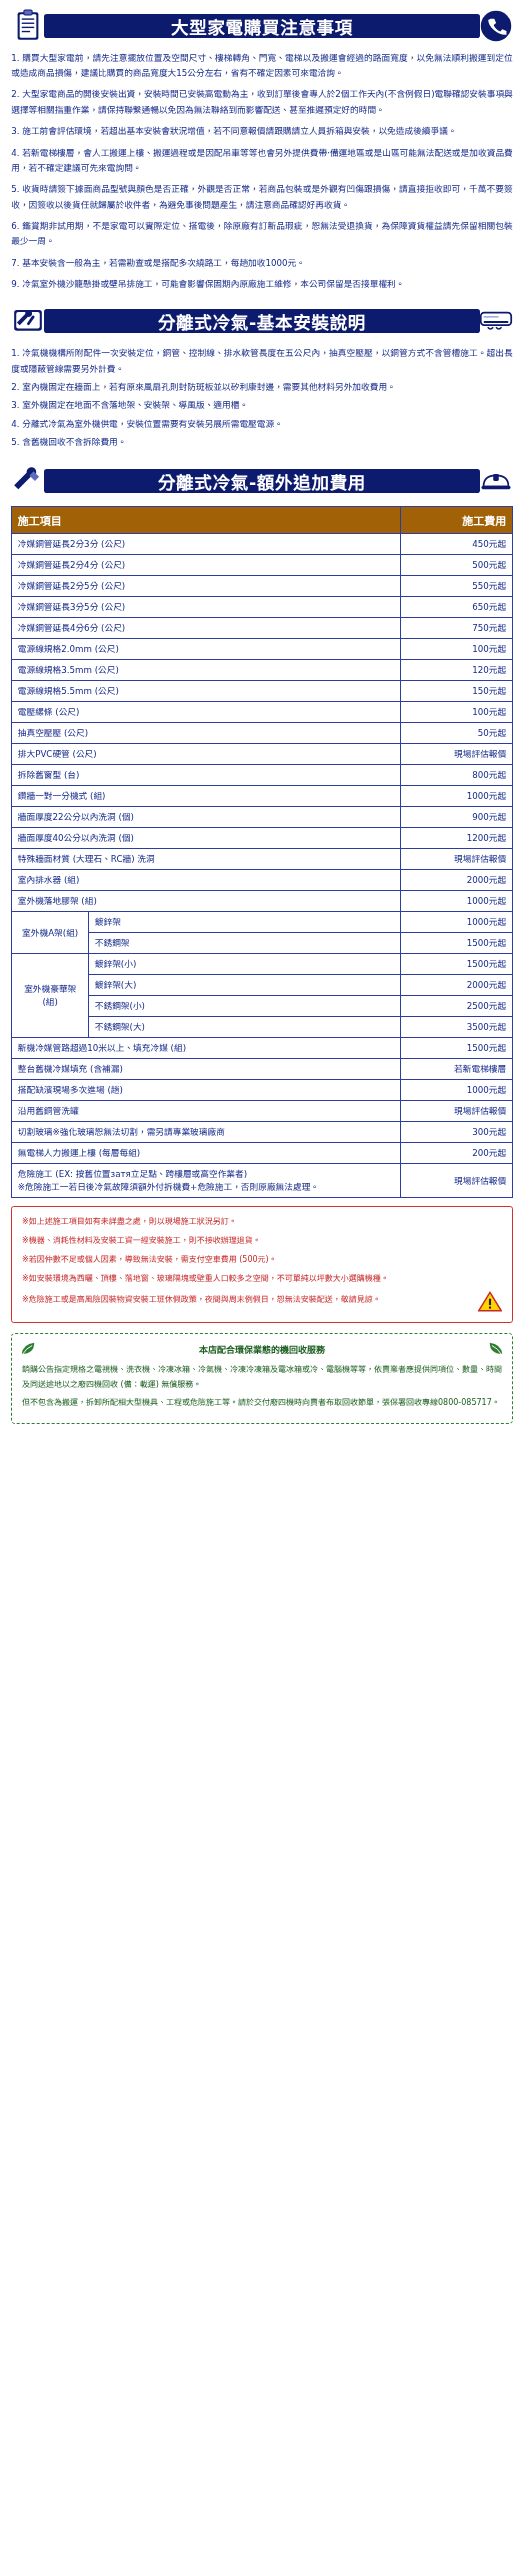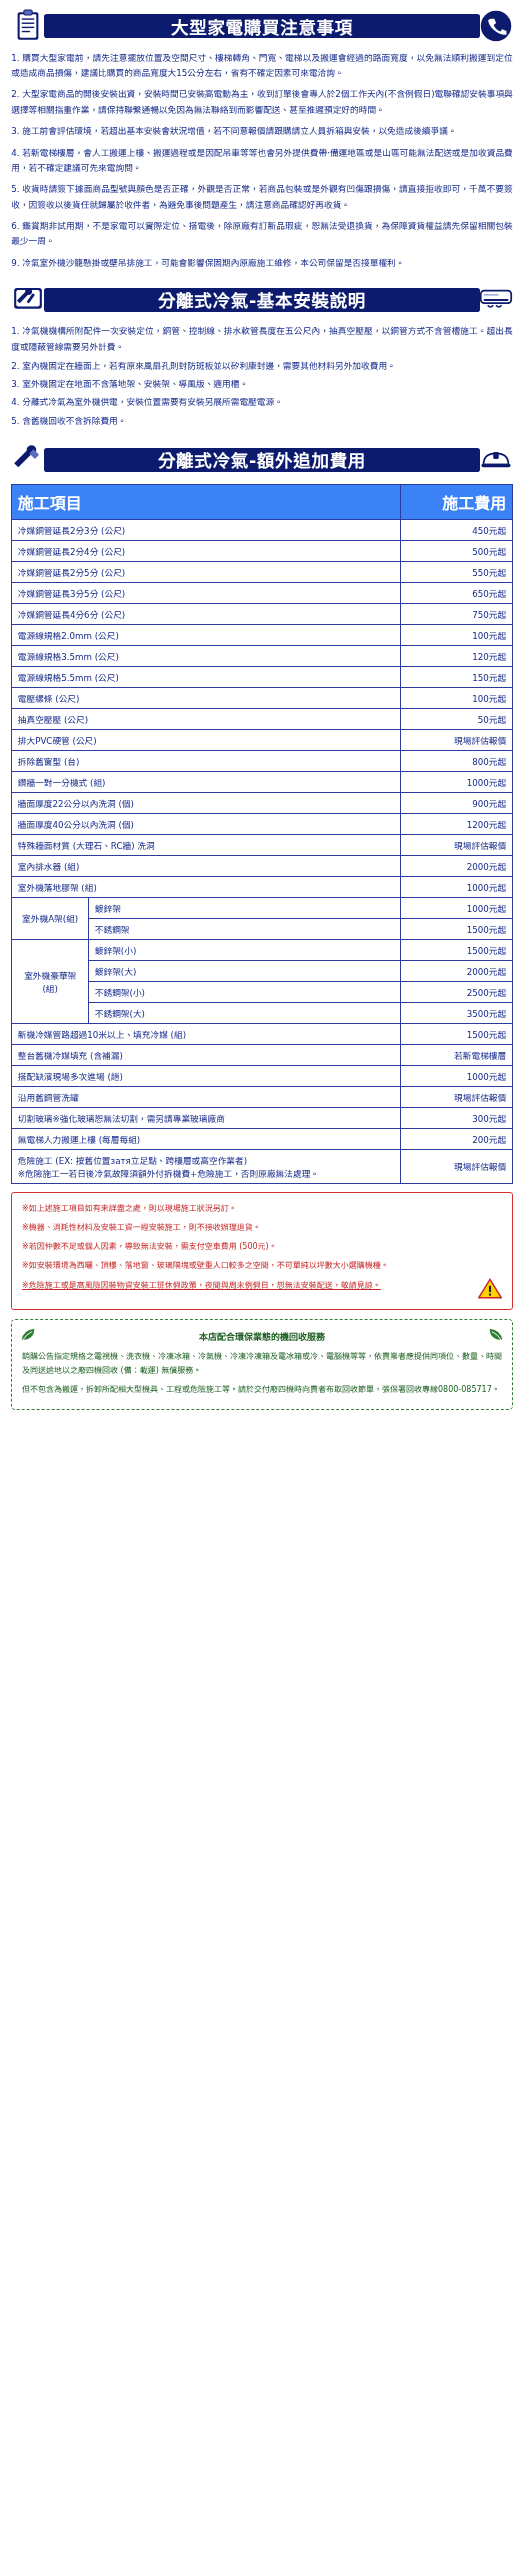--- a/index.html
+++ b/index.html
@@ -191,6 +191,7 @@
     <p>4. 若新電梯樓層，會人工搬運上樓、搬運過程或是因配吊車等等也會另外提供費帶·備運地區或是山區可能無法配送或是加收資品費用，若不確定建議可先來電詢問。</p>
     <p>5. 收貨時請簽下據面商品型號與顏色是否正確，外觀是否正常，若商品包裝或是外觀有凹傷跟損傷，請直接拒收即可，千萬不要簽收，因簽收以後貨任就歸屬於收件者，為避免事後問題產生，請注意商品確認好再收貨。</p>
     <p>6. 鑑賞期非試用期，不是家電可以實際定位、搭電後，除原廠有訂新品瑕疵，恕無法受退換貨，為保障資貨權益請先保留相關包裝最少一周。</p>
+    <p>7. 基本安裝含一般為主，若需勘查或是搭配多次繞路工，每趟加收1000元。</p>
     <p>9. 冷氣室外機沙籠懸掛或壁吊排施工，可能會影響保固期內原廠施工維修，本公司保留是否接單權利。</p>
   </div>
 

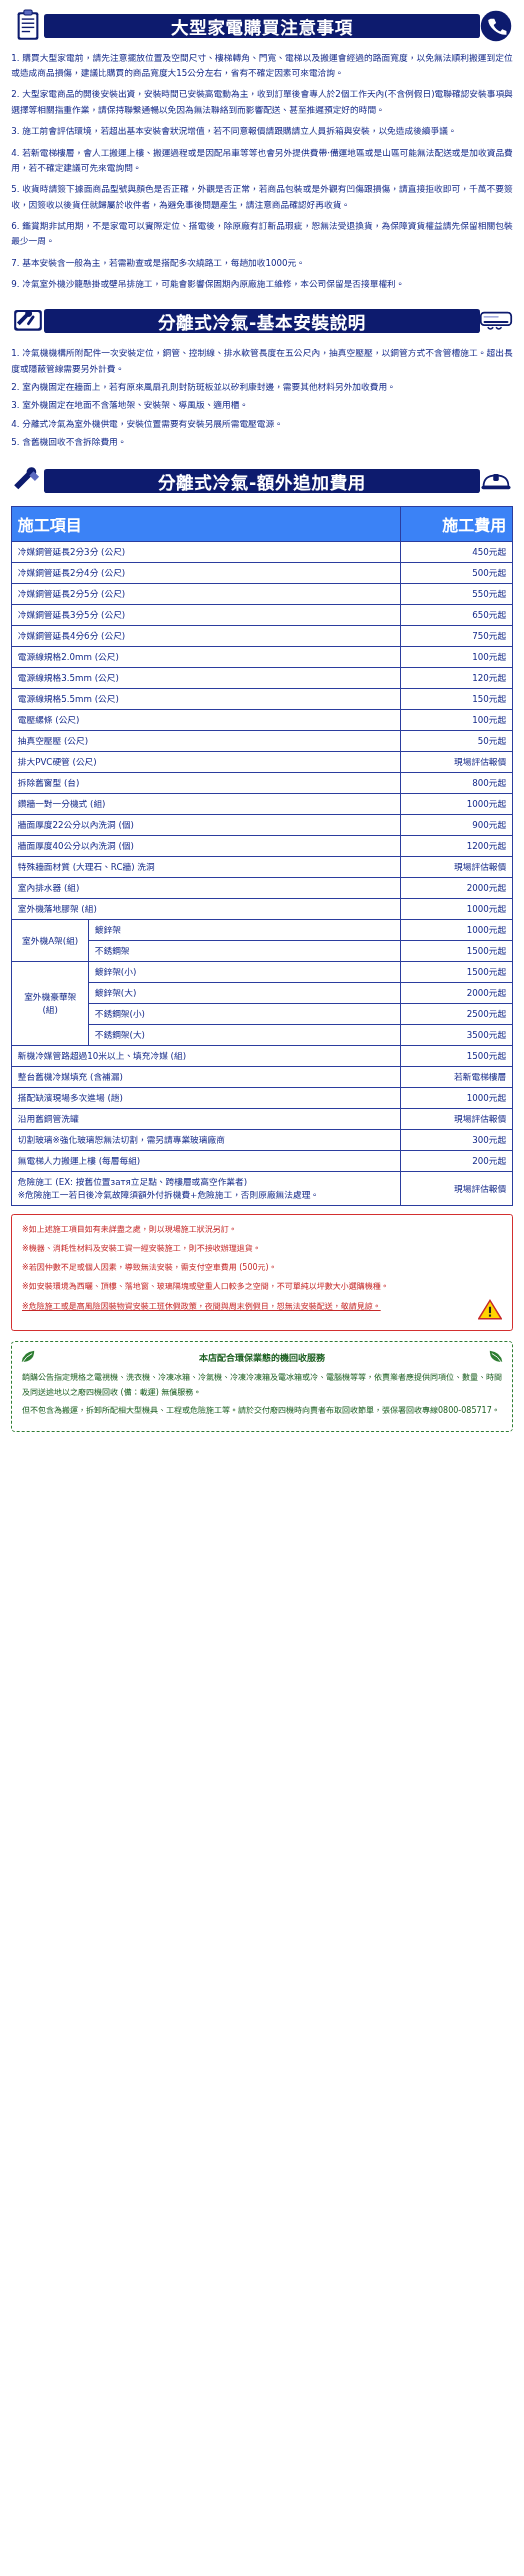--- a/index.html
+++ b/index.html
@@ -94,9 +94,9 @@
     vertical-align: middle;
   }
   table.fee thead th {
-    background: #3b82f6;
+    background: #a16207;
     color: #ffffff;
-    font-size: 16px;
+    font-size: 11px;
     font-weight: bold;
     padding: 4.9px 5.6px;
     text-align: left;

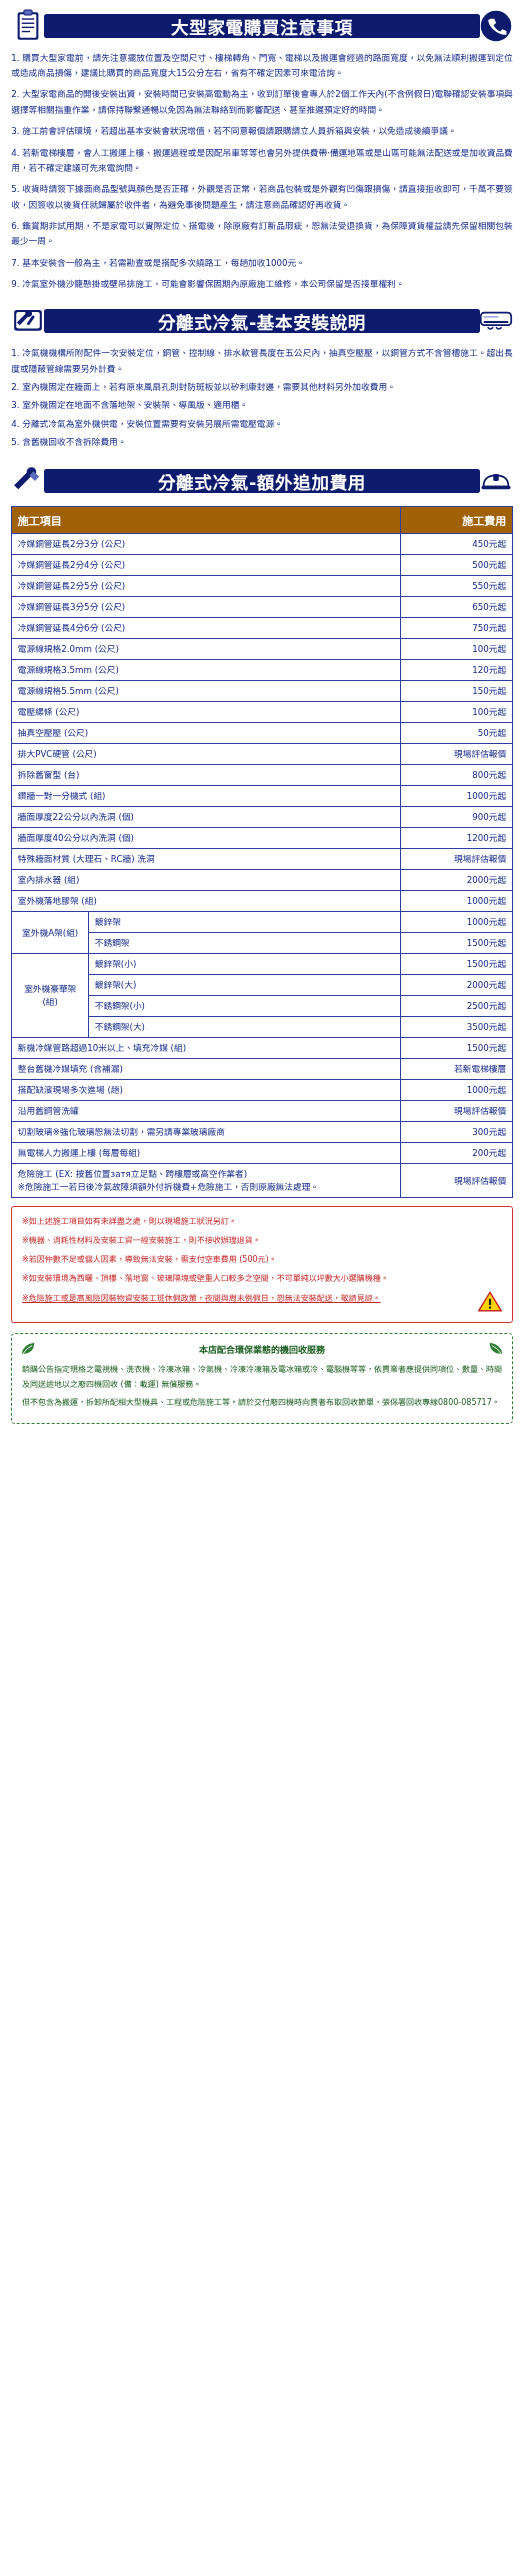--- a/index.html
+++ b/index.html
@@ -122,9 +122,8 @@
   .footnote p { margin: 0 0 4.2px 0; text-align: justify; }
   .footnote .warnrow {
     display: flex;
-    align-items: center;
+    align-items: flex-end;
     gap: 3px;
-    text-decoration: underline;
   }
   .footnote .warnrow .txt { flex: 1; }
   .warn-icon { width: 24px; height: 21px; flex: 0 0 24px; }

